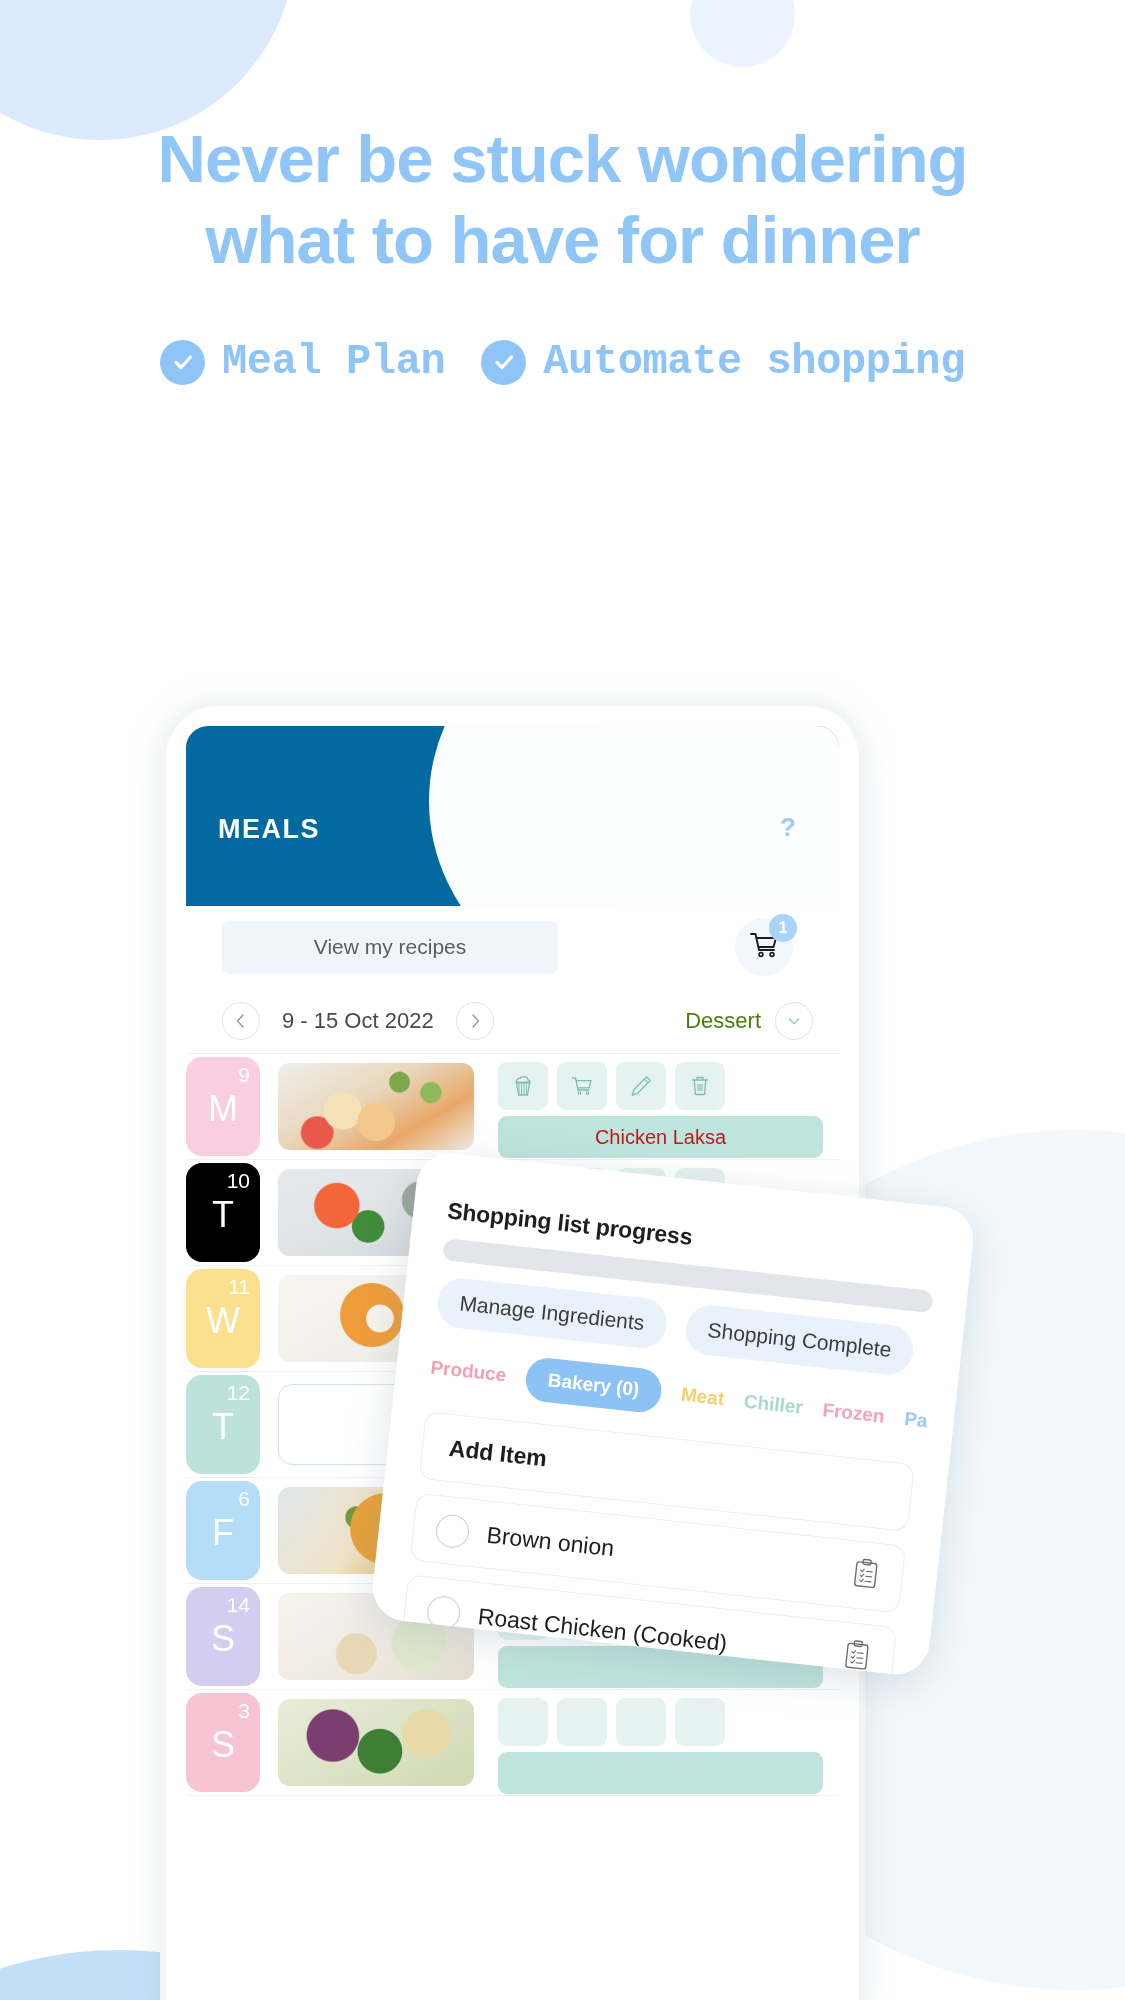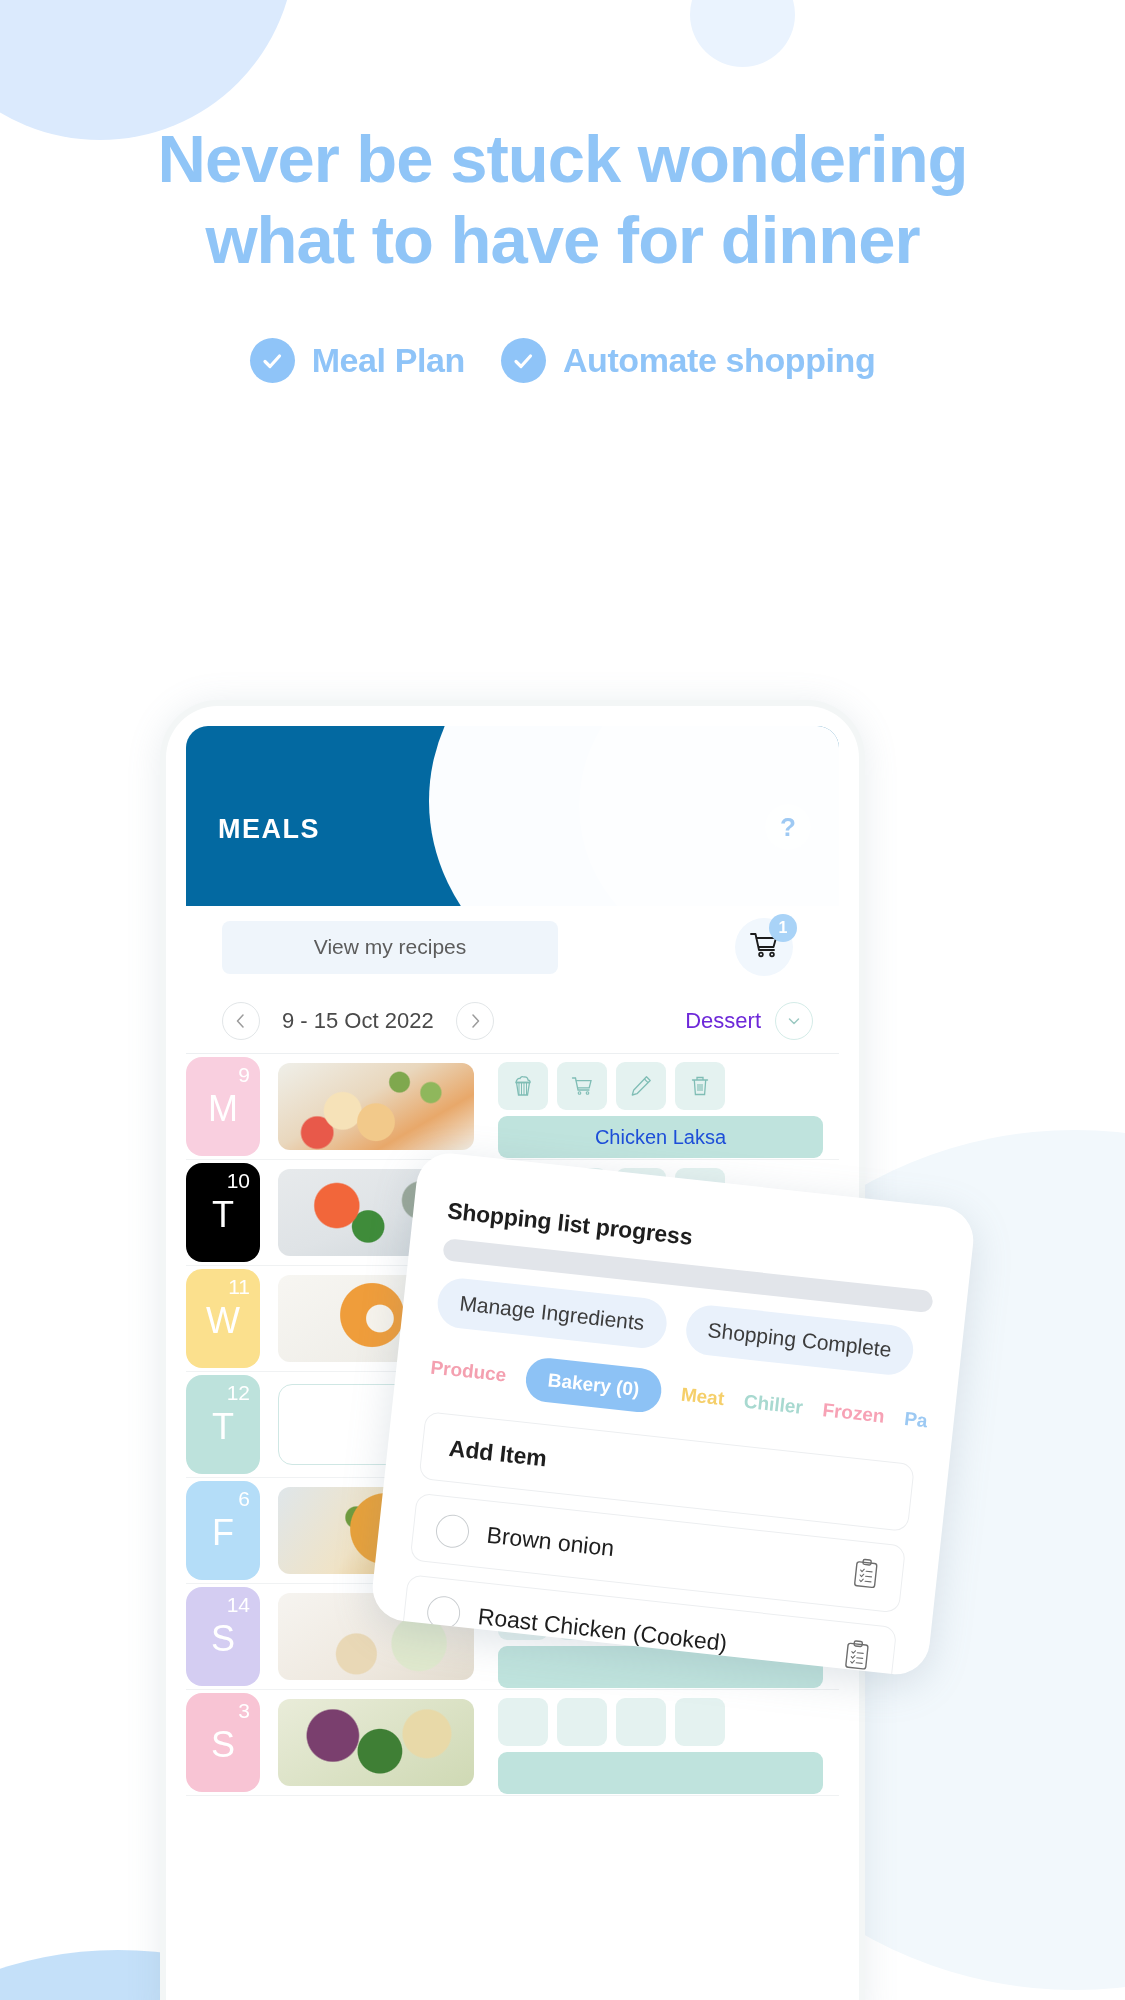--- a/index.html
+++ b/index.html
@@ -63,8 +63,9 @@
   }
   .feature-check svg { display: block; }
   .feature-label {
-    color: #8fc4f8; font-size: 34px; font-weight: 700; letter-spacing: -.4px;
+    color: #8fc4f8; font-size: 42px; font-weight: 700; letter-spacing: -.4px;
     white-space: nowrap;
+    font-family: Liberation Mono, monospace;
   }
 
   

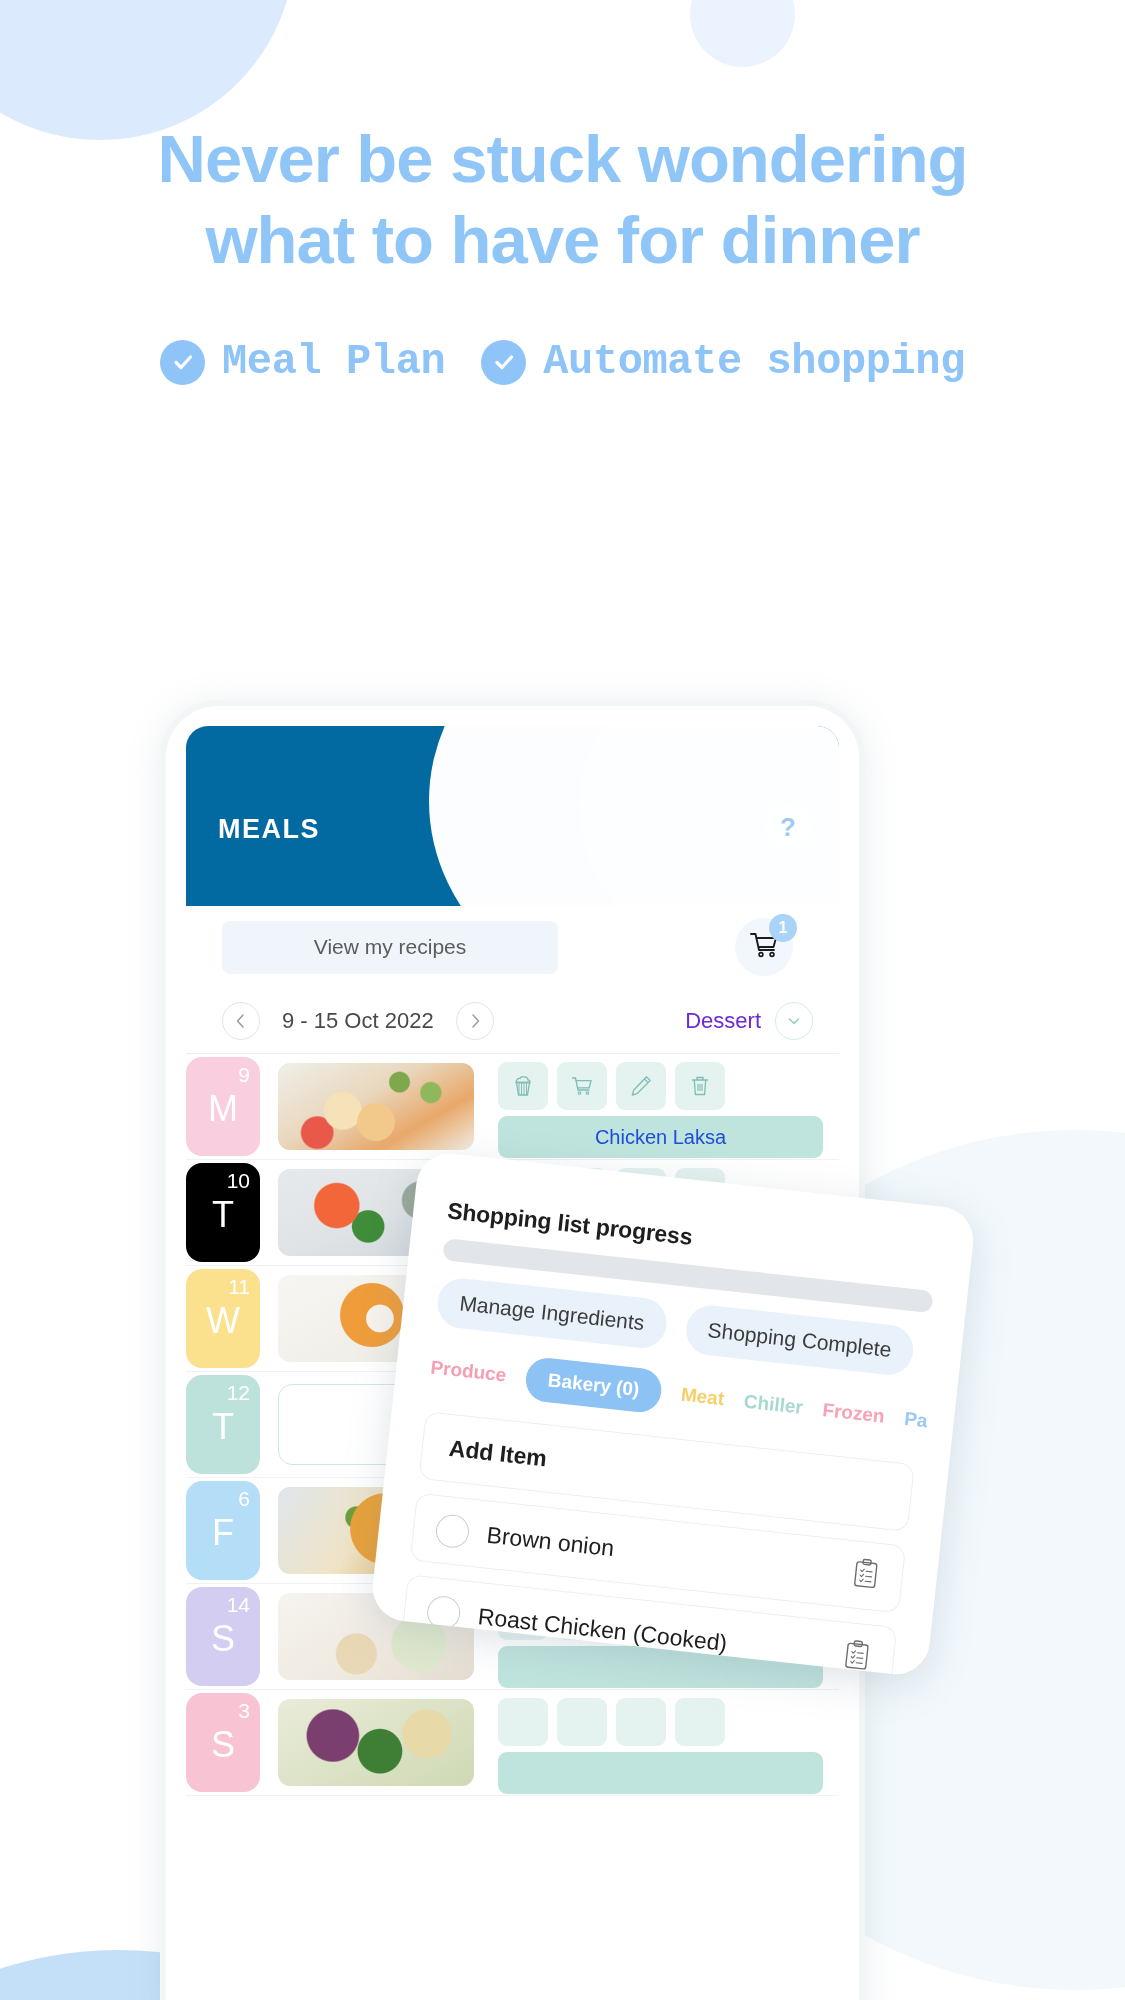--- a/index.html
+++ b/index.html
@@ -163,7 +163,7 @@
   .meal-type-wrap {
     margin-left: auto; display: flex; align-items: center; gap: 14px;
   }
-  .meal-type-label { font-size: 22px; color: #6d28d9; }
+  .meal-type-label { font-size: 22px; color: #4d7c0f; }
   .chev-circle {
     width: 38px; height: 38px; border-radius: 50%;
     border: 1px solid #d4ece8; background: #fff;

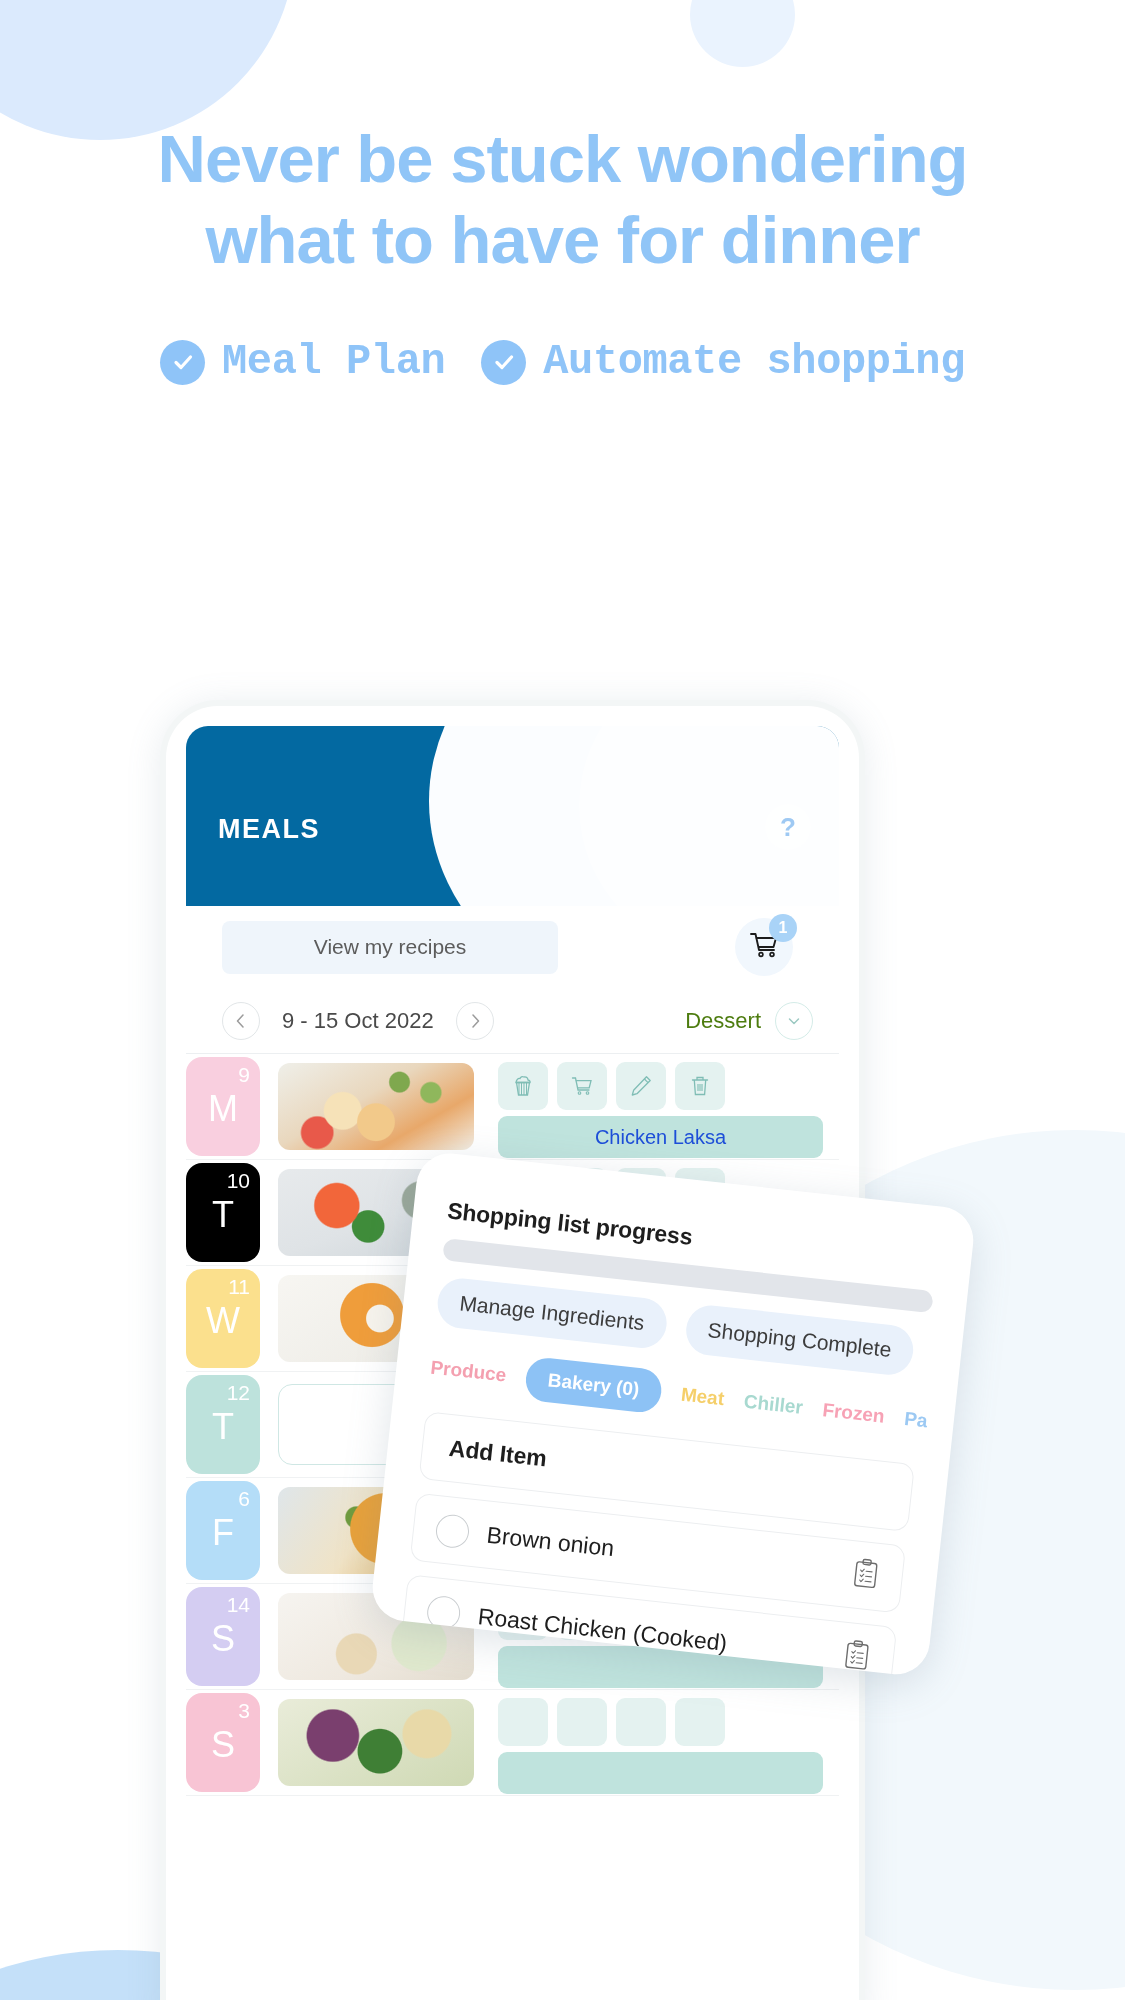--- a/index.html
+++ b/index.html
@@ -216,7 +216,7 @@
     height: 42px; border-radius: 9px;
     background: #bfe3dd;
     display: flex; align-items: center; justify-content: center;
-    color: #1d4ed8; font-size: 20px;
+    color: #b91c1c; font-size: 20px;
     margin-right: 6px;
   }
   .meal-empty {

